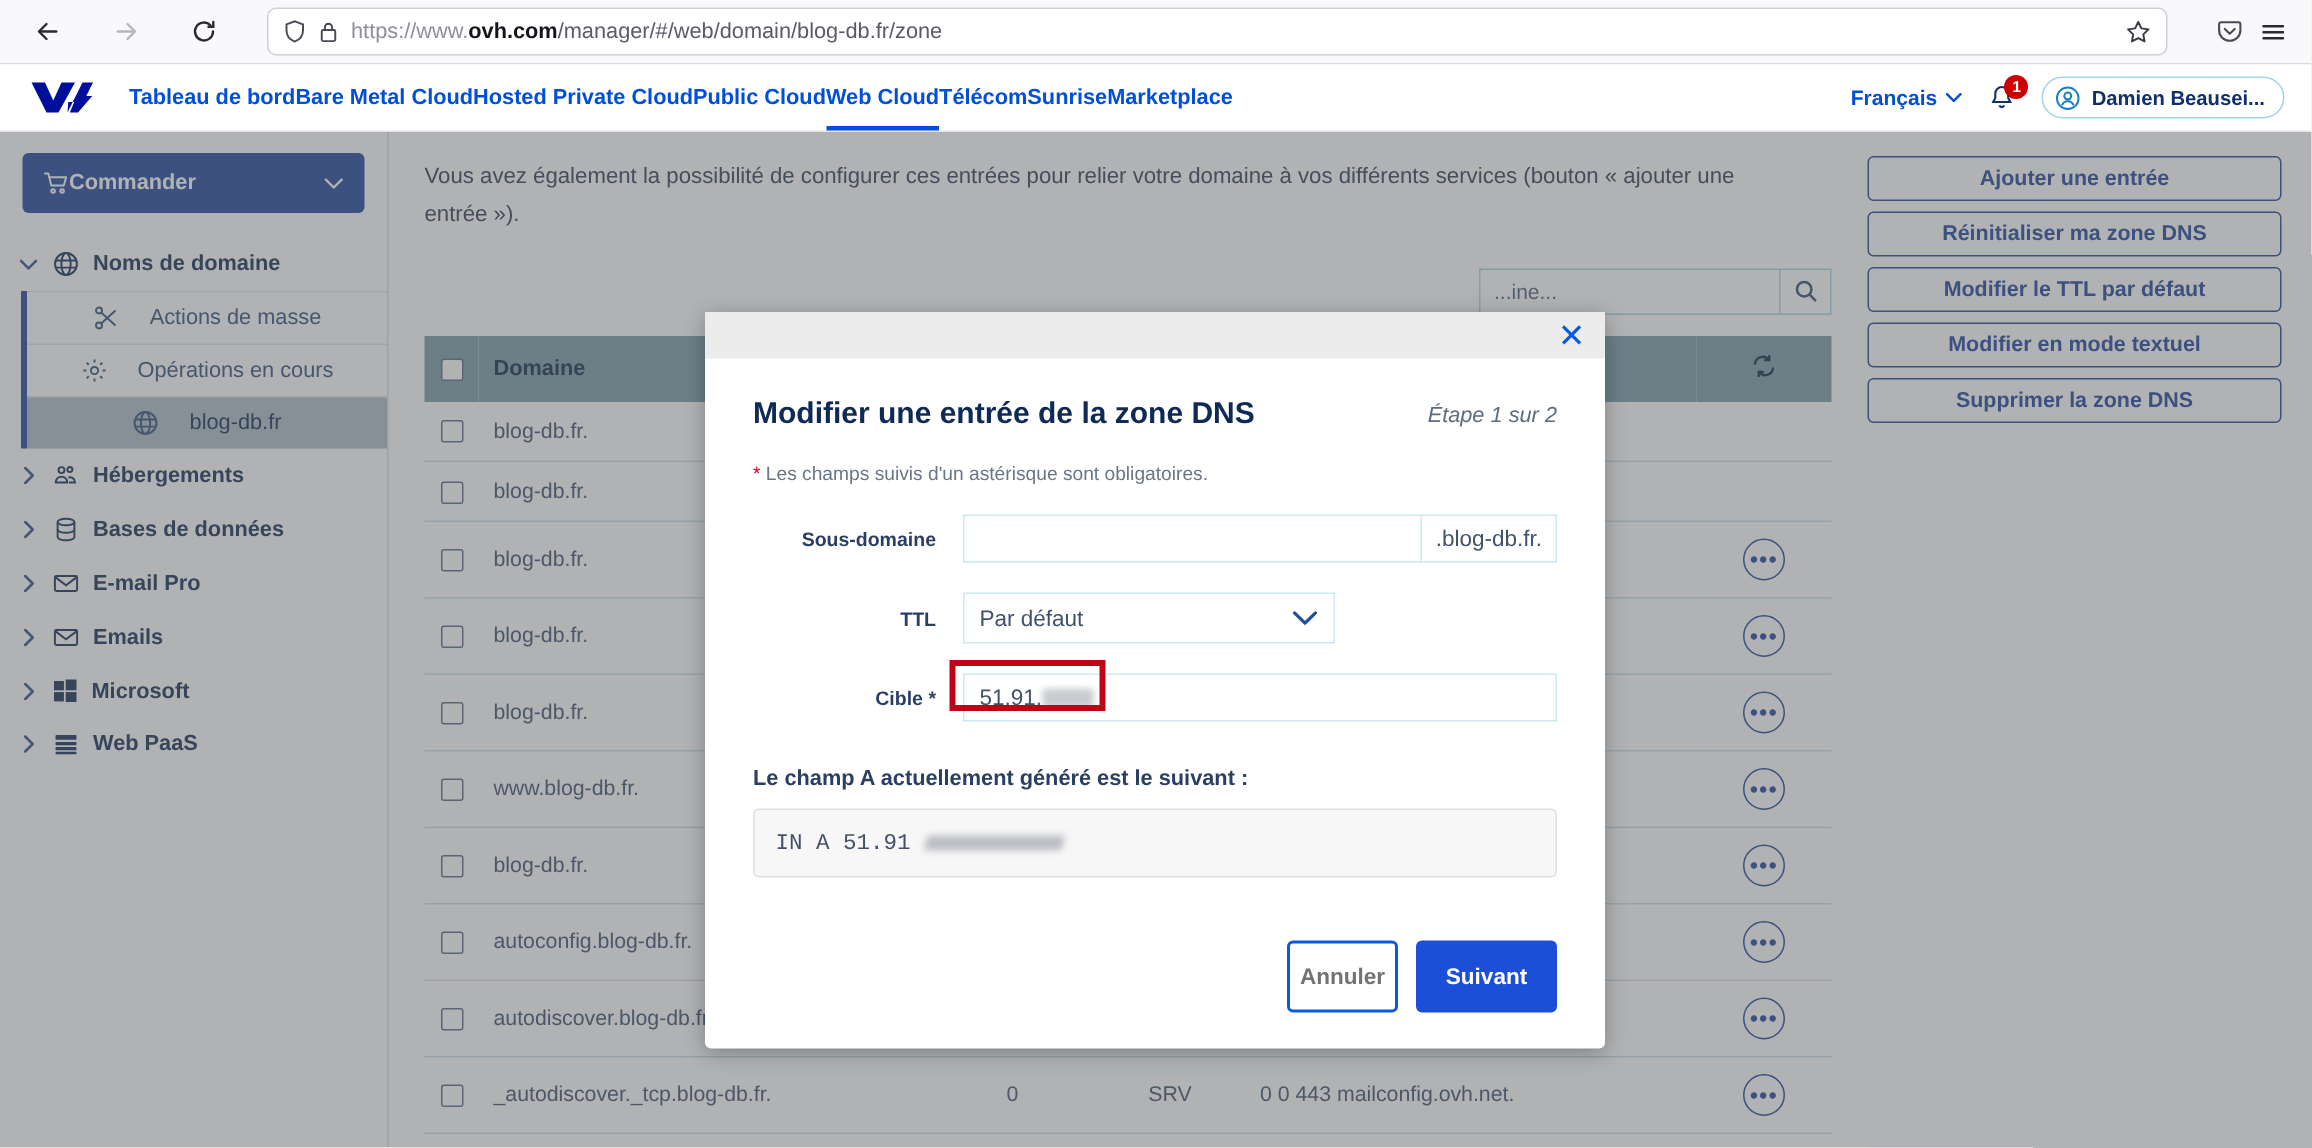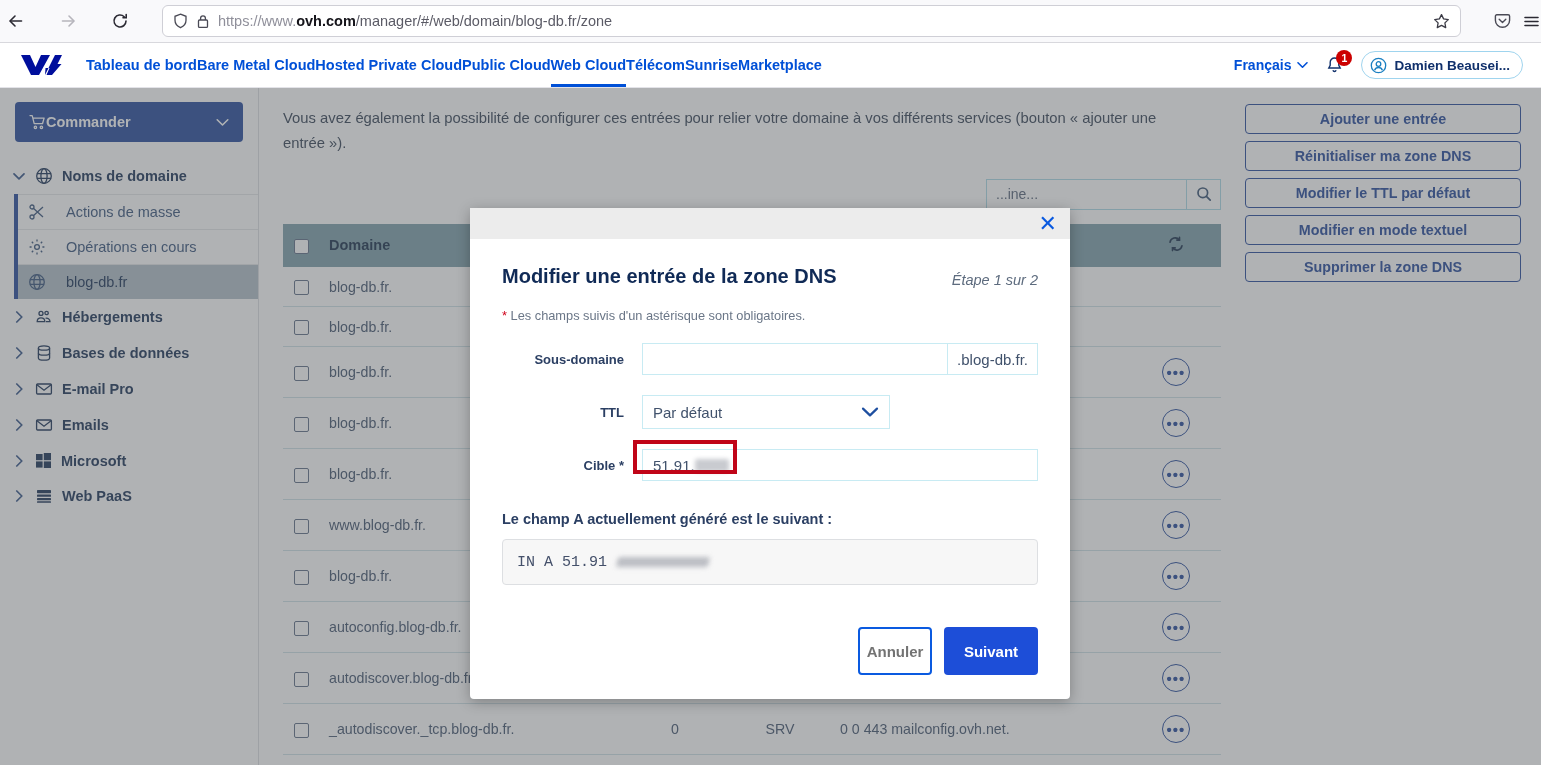--- a/index.html
+++ b/index.html
@@ -15,7 +15,7 @@
     height: 43px; background: #f9f9fb;
     border-bottom: 1px solid #d8d8dd;
     display: flex; align-items: center; gap: 20px;
-    padding: 0 0;
+    padding: 0 16px;
   }
   .nav-btn {
     width: 32px; height: 32px; border-radius: 5px;

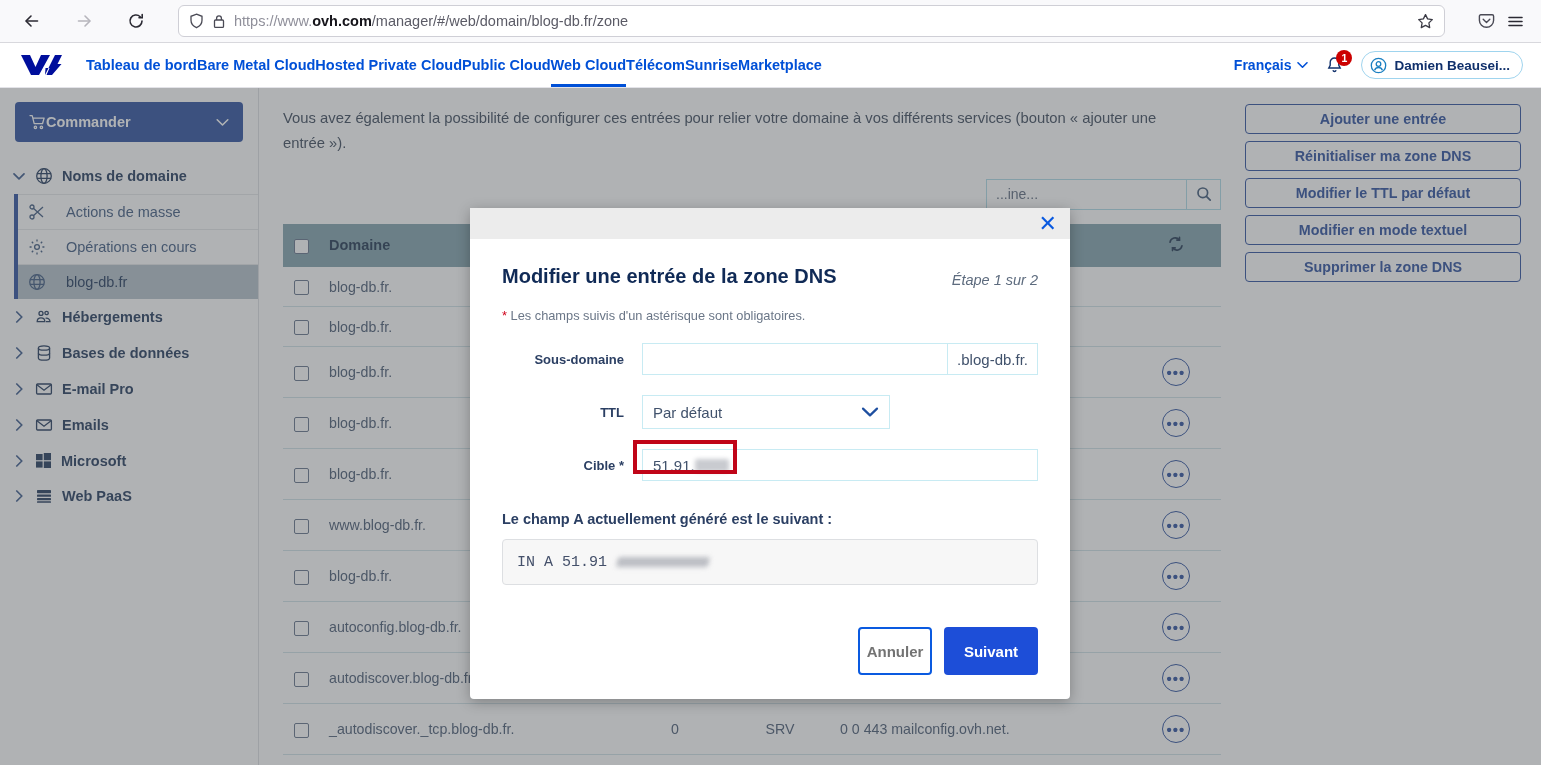--- a/index.html
+++ b/index.html
@@ -86,7 +86,7 @@
   .side-children { border-left: 4px solid #2c4f9e; margin-left: 14px; }
   .side-child {
     display: flex; align-items: center; gap: 20px; padding: 8px 10px 8px 10px;
-    font-size: 14.5px; color: #3f5a80; border-top: 1px solid #e6e7ea;
+    font-size: 14.5px; color: #3f5a80; border-top: 1px solid #e6e7ea; justify-content: center;
   }
   .side-child.selected { background: #b4c2cb; color: #22395c; }
   .ic { display: inline-flex; align-items: center; justify-content: center; flex: none; }

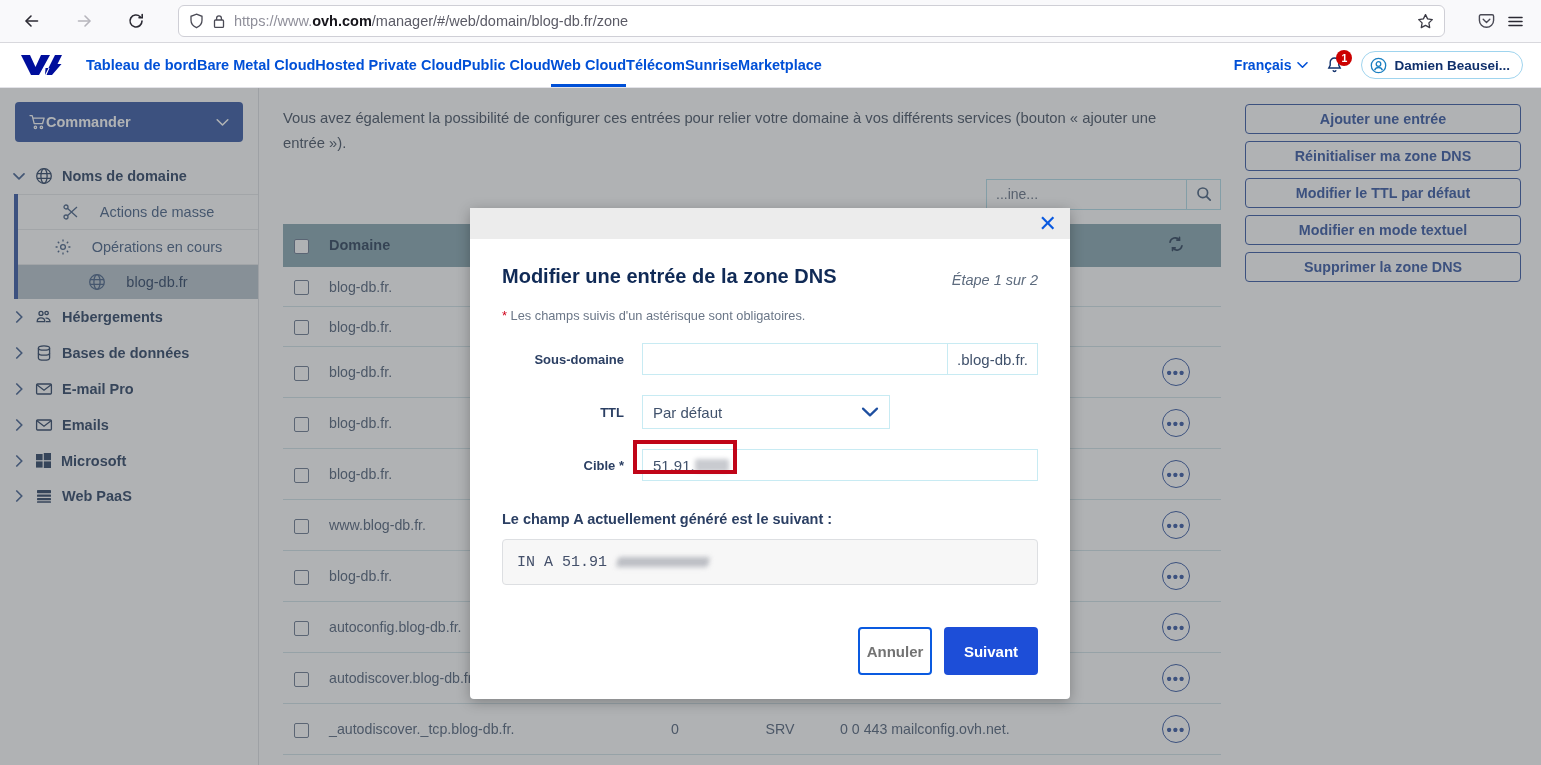--- a/index.html
+++ b/index.html
@@ -166,7 +166,7 @@
   }
   .modal-close { color: #0a5ae0; font-size: 22px; line-height: 1; font-weight: 400; }
   .modal-body { padding: 26px 32px 24px 32px; }
-  .modal-title-row { display: flex; align-items: flex-end; gap: 20px; }
+  .modal-title-row { display: flex; align-items: center; gap: 20px; }
   .modal-title { font-size: 20px; font-weight: 700; color: #102a56; }
   .modal-step { margin-left: auto; font-size: 14.5px; font-style: italic; color: #5d6b7e; }
   .req-note { margin-top: 20px; font-size: 12.8px; color: #6a7687; }

